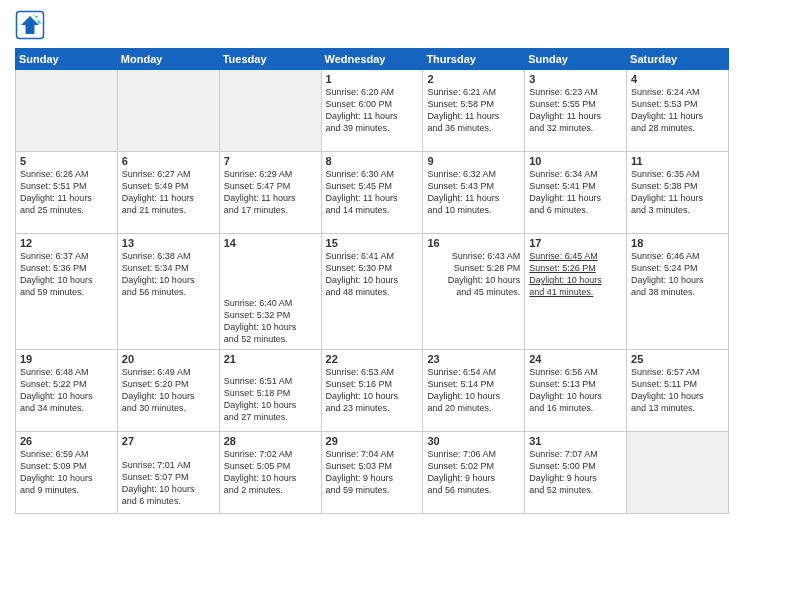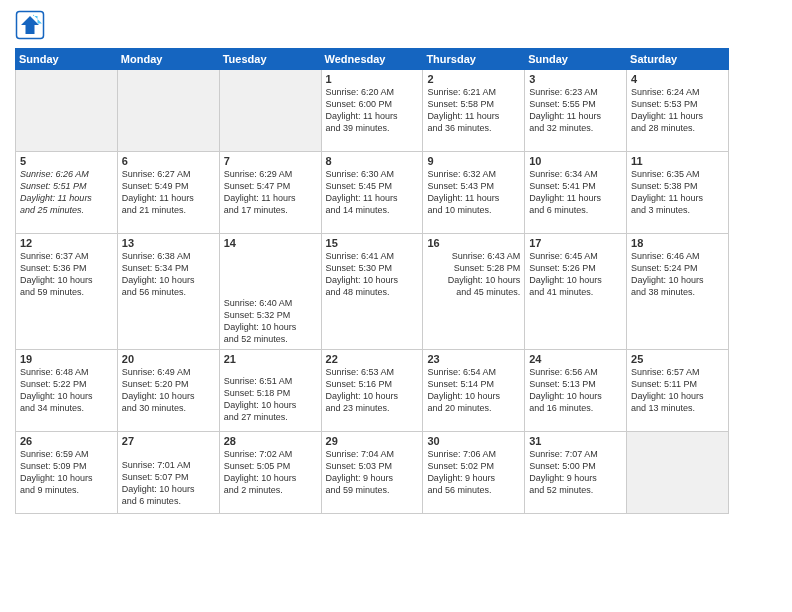--- a/index.html
+++ b/index.html
@@ -158,7 +158,7 @@
         <tr>
           <td>
             <span class="day-num">5</span>
-            <div class="day-info" style="white-space: pre-line; font-style: italic;">Sunrise: 6:26 AM
+            <div class="day-info" style="white-space: pre-line;">Sunrise: 6:26 AM
 Sunset: 5:51 PM
 Daylight: 11 hours
 and 25 minutes.</div>

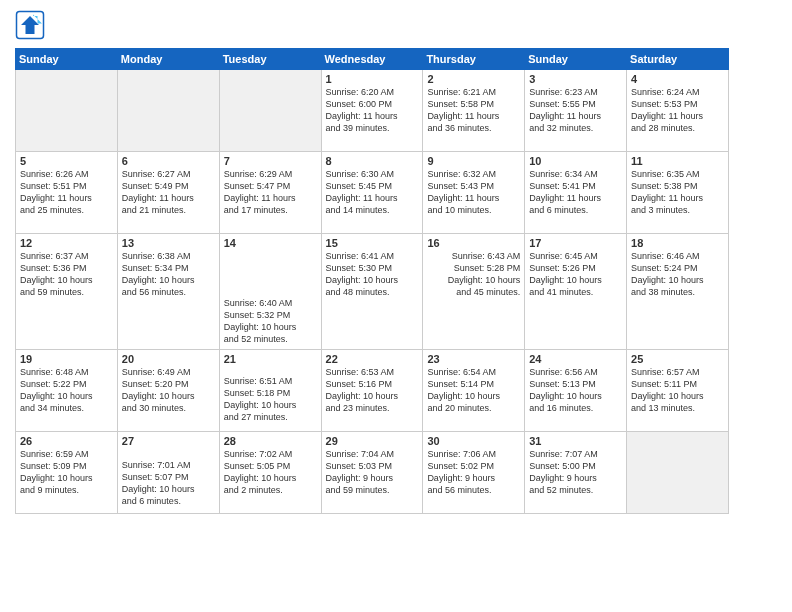--- a/index.html
+++ b/index.html
@@ -244,7 +244,7 @@
           </td>
           <td>
             <span class="day-num">17</span>
-            <div class="day-info" style="white-space: pre-line;">Sunrise: 6:45 AM
+            <div class="day-info" style="white-space: pre-line; text-decoration: underline;">Sunrise: 6:45 AM
 Sunset: 5:26 PM
 Daylight: 10 hours
 and 41 minutes.</div>

